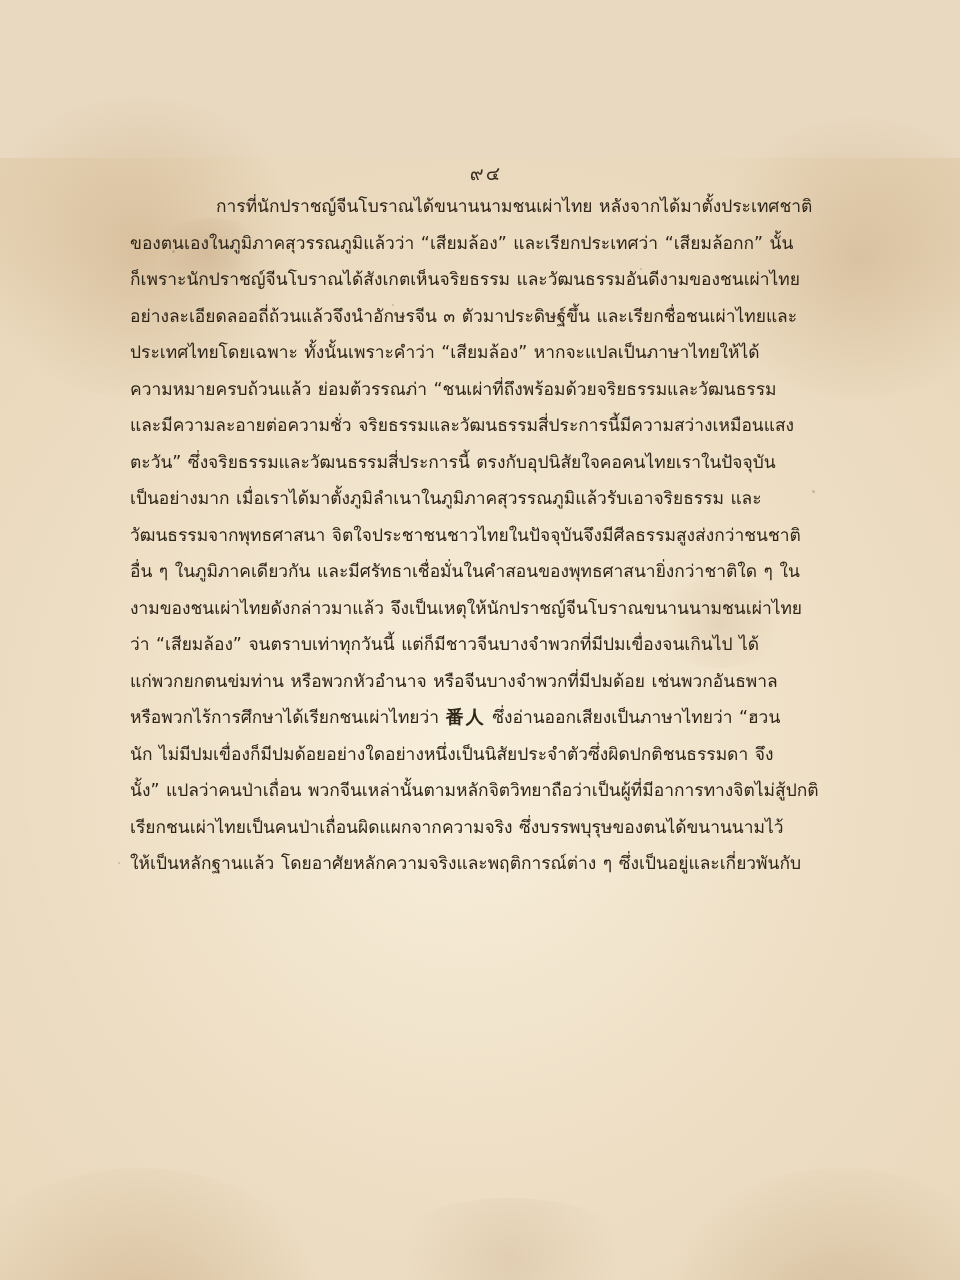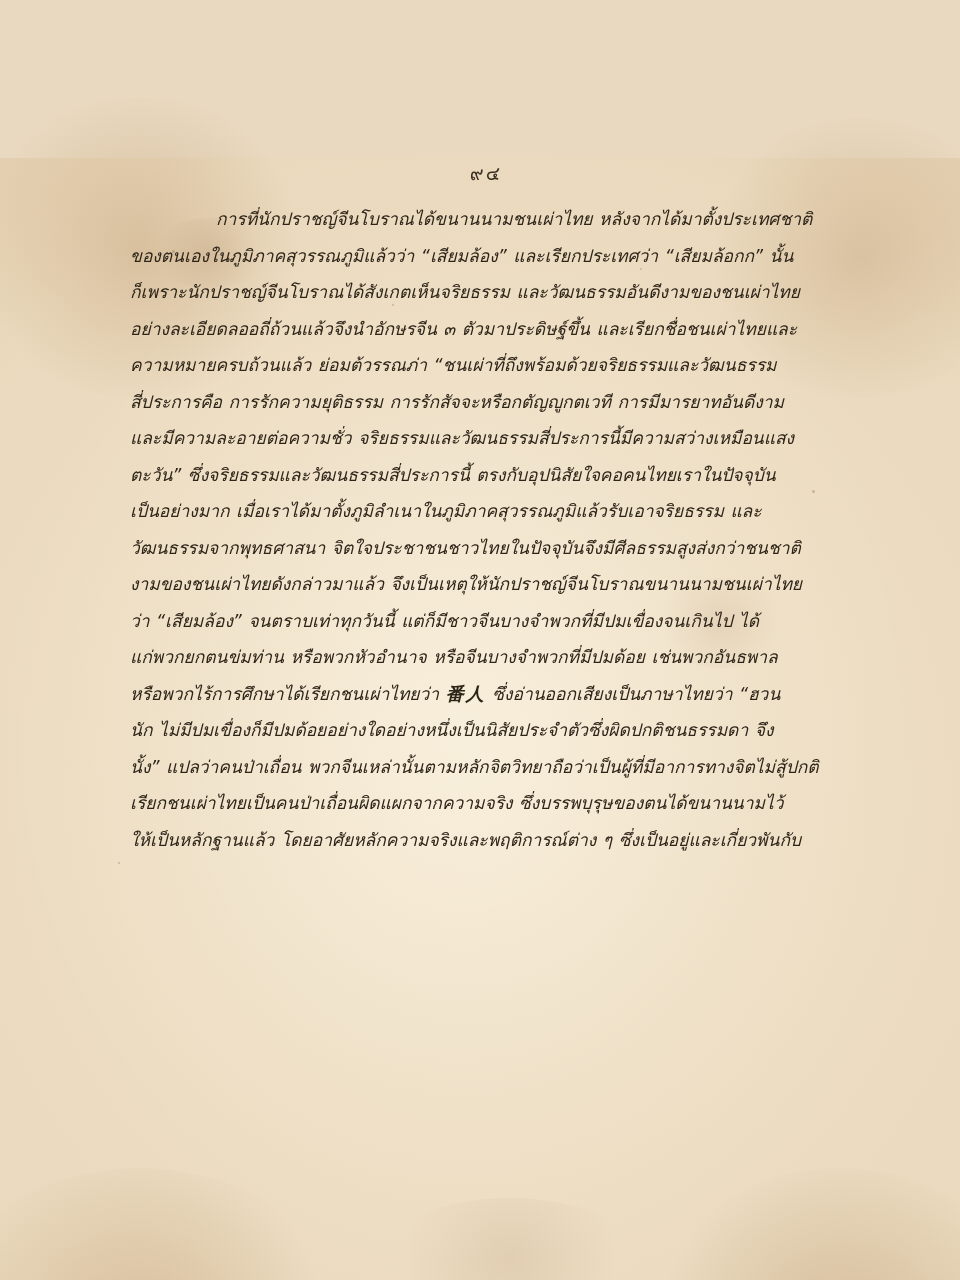--- a/index.html
+++ b/index.html
@@ -66,7 +66,7 @@
   }
 
   .body-text {
-    margin-top: 13px;
+    margin-top: 0;
     color: #2e2519;
     font-size: 17.4px;
     line-height: 36.5px;
@@ -74,7 +74,6 @@
     text-justify: inter-word;
     font-family: "DejaVu Sans", "Liberation Sans", sans-serif;
     word-spacing: 1px;
-    font-style: italic;
   }
   .body-text p {
     margin: 0;

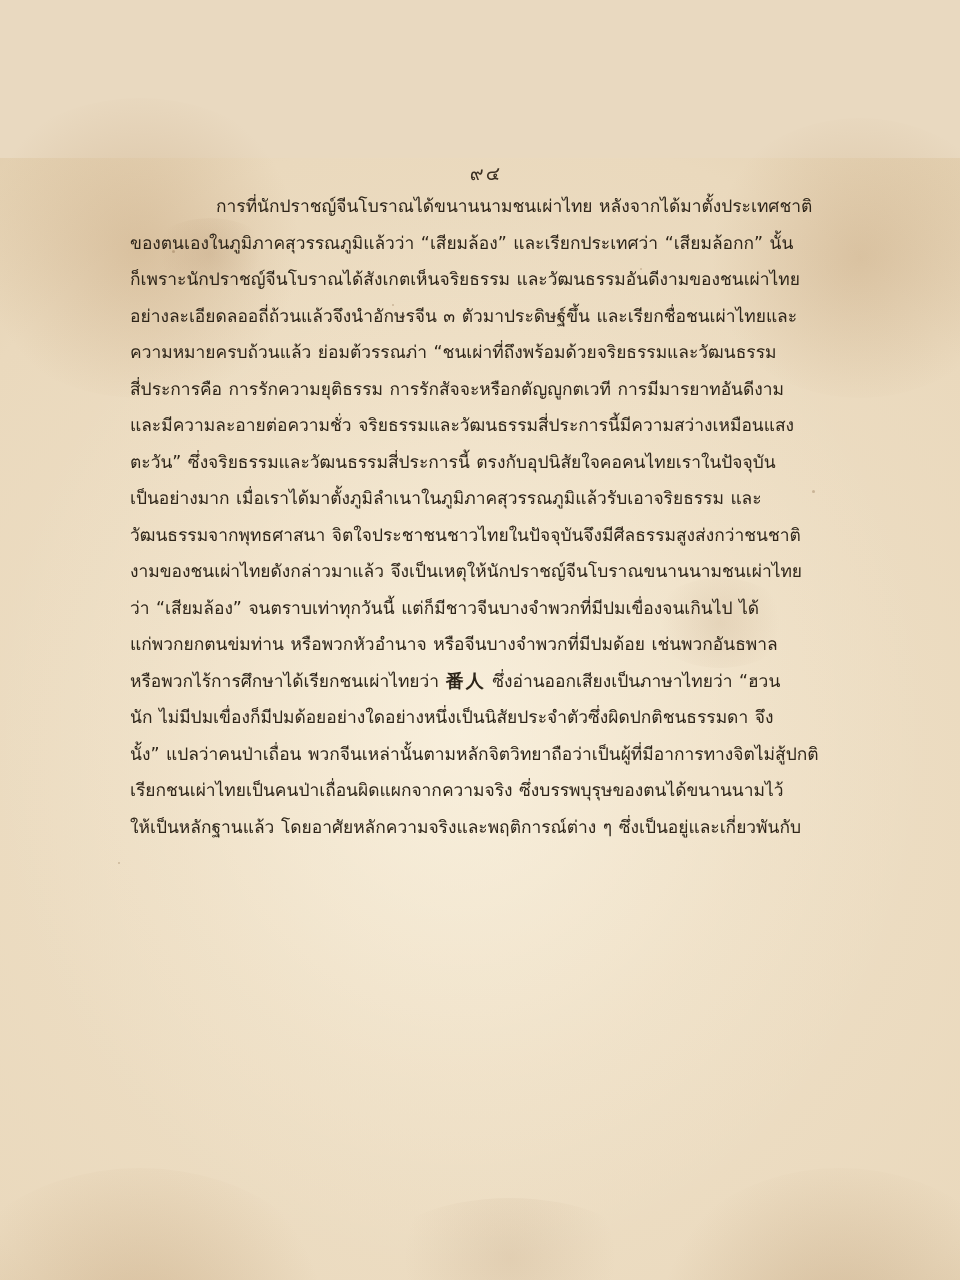--- a/index.html
+++ b/index.html
@@ -117,6 +117,7 @@
       <p>ของตนเองในภูมิภาคสุวรรณภูมิแล้วว่า “เสียมล้อง”  และเรียกประเทศว่า “เสียมล้อกก” นั้น</p>
       <p>ก็เพราะนักปราชญ์จีนโบราณได้สังเกตเห็นจริยธรรม   และวัฒนธรรมอันดีงามของชนเผ่าไทย</p>
       <p>อย่างละเอียดลออถี่ถ้วนแล้วจึงนำอักษรจีน ๓ ตัวมาประดิษฐ์ขึ้น  และเรียกชื่อชนเผ่าไทยและ</p>
+      <p>ประเทศไทยโดยเฉพาะ   ทั้งนั้นเพราะคำว่า “เสียมล้อง”   หากจะแปลเป็นภาษาไทยให้ได้</p>
       <p>ความหมายครบถ้วนแล้ว     ย่อมต้วรรณภ่า “ชนเผ่าที่ถึงพร้อมด้วยจริยธรรมและวัฒนธรรม</p>
       <p>สี่ประการคือ  การรักความยุติธรรม  การรักสัจจะหรือกตัญญูกตเวที  การมีมารยาทอันดีงาม</p>
       <p>และมีความละอายต่อความชั่ว   จริยธรรมและวัฒนธรรมสี่ประการนี้มีความสว่างเหมือนแสง</p>

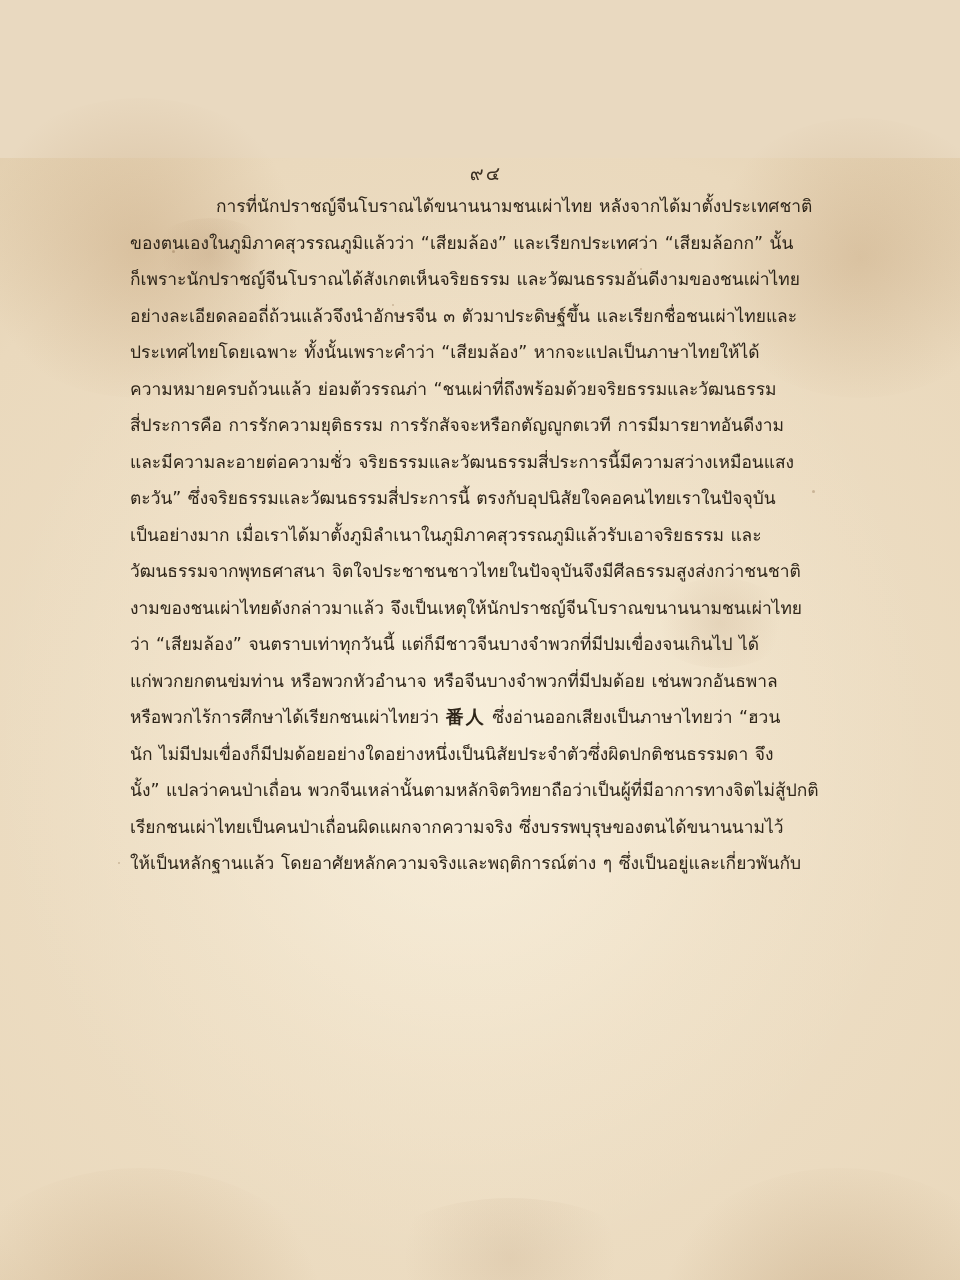--- a/index.html
+++ b/index.html
@@ -119,7 +119,6 @@
       <p>อย่างละเอียดลออถี่ถ้วนแล้วจึงนำอักษรจีน ๓ ตัวมาประดิษฐ์ขึ้น  และเรียกชื่อชนเผ่าไทยและ</p>
       <p>ประเทศไทยโดยเฉพาะ   ทั้งนั้นเพราะคำว่า “เสียมล้อง”   หากจะแปลเป็นภาษาไทยให้ได้</p>
       <p>ความหมายครบถ้วนแล้ว     ย่อมต้วรรณภ่า “ชนเผ่าที่ถึงพร้อมด้วยจริยธรรมและวัฒนธรรม</p>
-      <p>สี่ประการคือ  การรักความยุติธรรม  การรักสัจจะหรือกตัญญูกตเวที  การมีมารยาทอันดีงาม</p>
       <p>และมีความละอายต่อความชั่ว   จริยธรรมและวัฒนธรรมสี่ประการนี้มีความสว่างเหมือนแสง</p>
       <p>ตะวัน” ซึ่งจริยธรรมและวัฒนธรรมสี่ประการนี้   ตรงกับอุปนิสัยใจคอคนไทยเราในปัจจุบัน</p>
       <p>เป็นอย่างมาก   เมื่อเราได้มาตั้งภูมิลำเนาในภูมิภาคสุวรรณภูมิแล้วรับเอาจริยธรรม    และ</p>

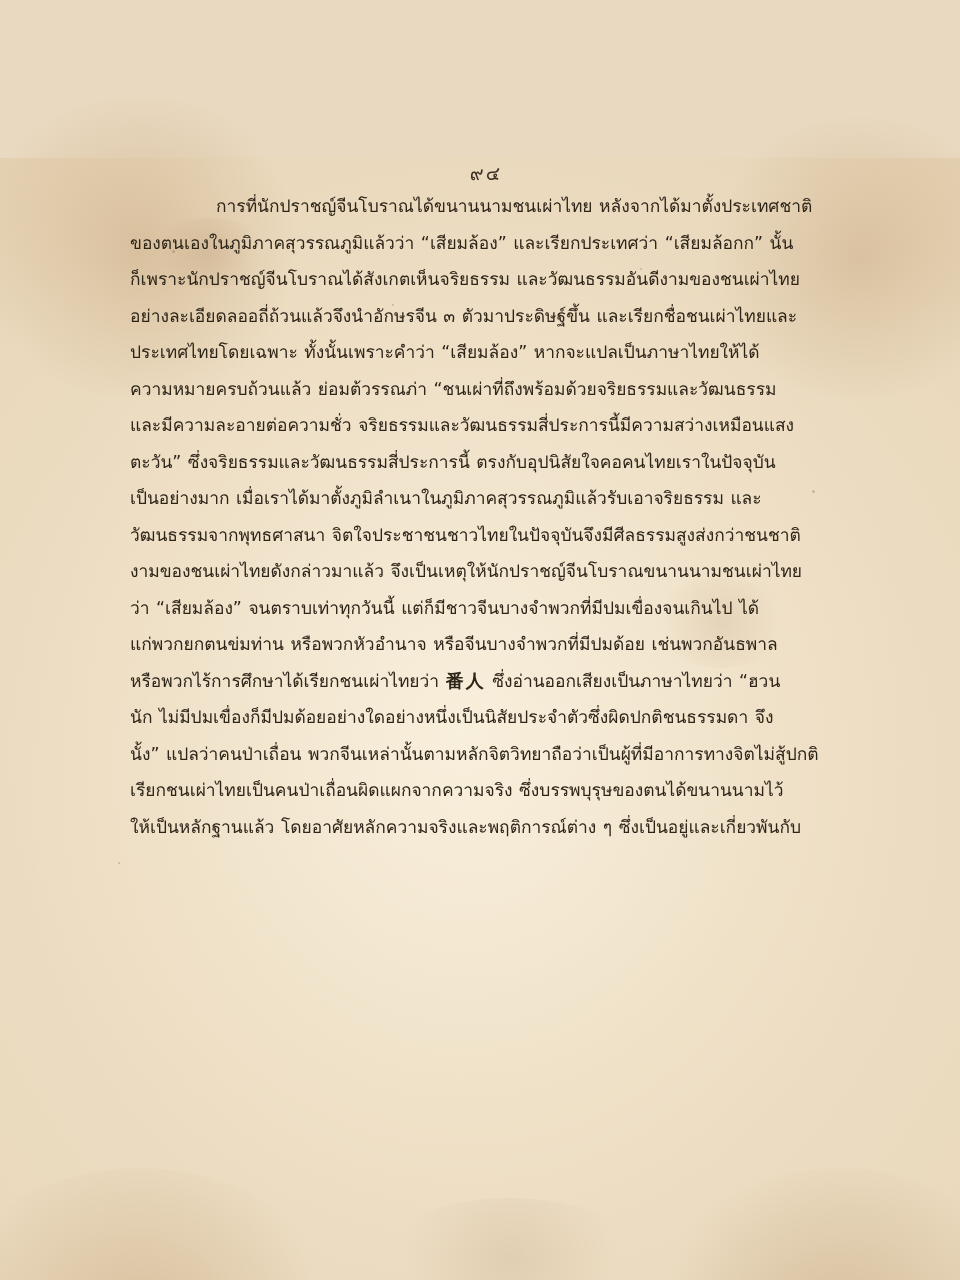--- a/index.html
+++ b/index.html
@@ -123,6 +123,7 @@
       <p>ตะวัน” ซึ่งจริยธรรมและวัฒนธรรมสี่ประการนี้   ตรงกับอุปนิสัยใจคอคนไทยเราในปัจจุบัน</p>
       <p>เป็นอย่างมาก   เมื่อเราได้มาตั้งภูมิลำเนาในภูมิภาคสุวรรณภูมิแล้วรับเอาจริยธรรม    และ</p>
       <p>วัฒนธรรมจากพุทธศาสนา  จิตใจประชาชนชาวไทยในปัจจุบันจึงมีศีลธรรมสูงส่งกว่าชนชาติ</p>
+      <p>อื่น ๆ ในภูมิภาคเดียวกัน   และมีศรัทธาเชื่อมั่นในคำสอนของพุทธศาสนายิ่งกว่าชาติใด ๆ ใน</p>
       <p>งามของชนเผ่าไทยดังกล่าวมาแล้ว    จึงเป็นเหตุให้นักปราชญ์จีนโบราณขนานนามชนเผ่าไทย</p>
       <p>ว่า “เสียมล้อง”   จนตราบเท่าทุกวันนี้   แต่ก็มีชาวจีนบางจำพวกที่มีปมเขื่องจนเกินไป  ได้</p>
       <p>แก่พวกยกตนข่มท่าน  หรือพวกหัวอำนาจ  หรือจีนบางจำพวกที่มีปมด้อย  เช่นพวกอันธพาล</p>

